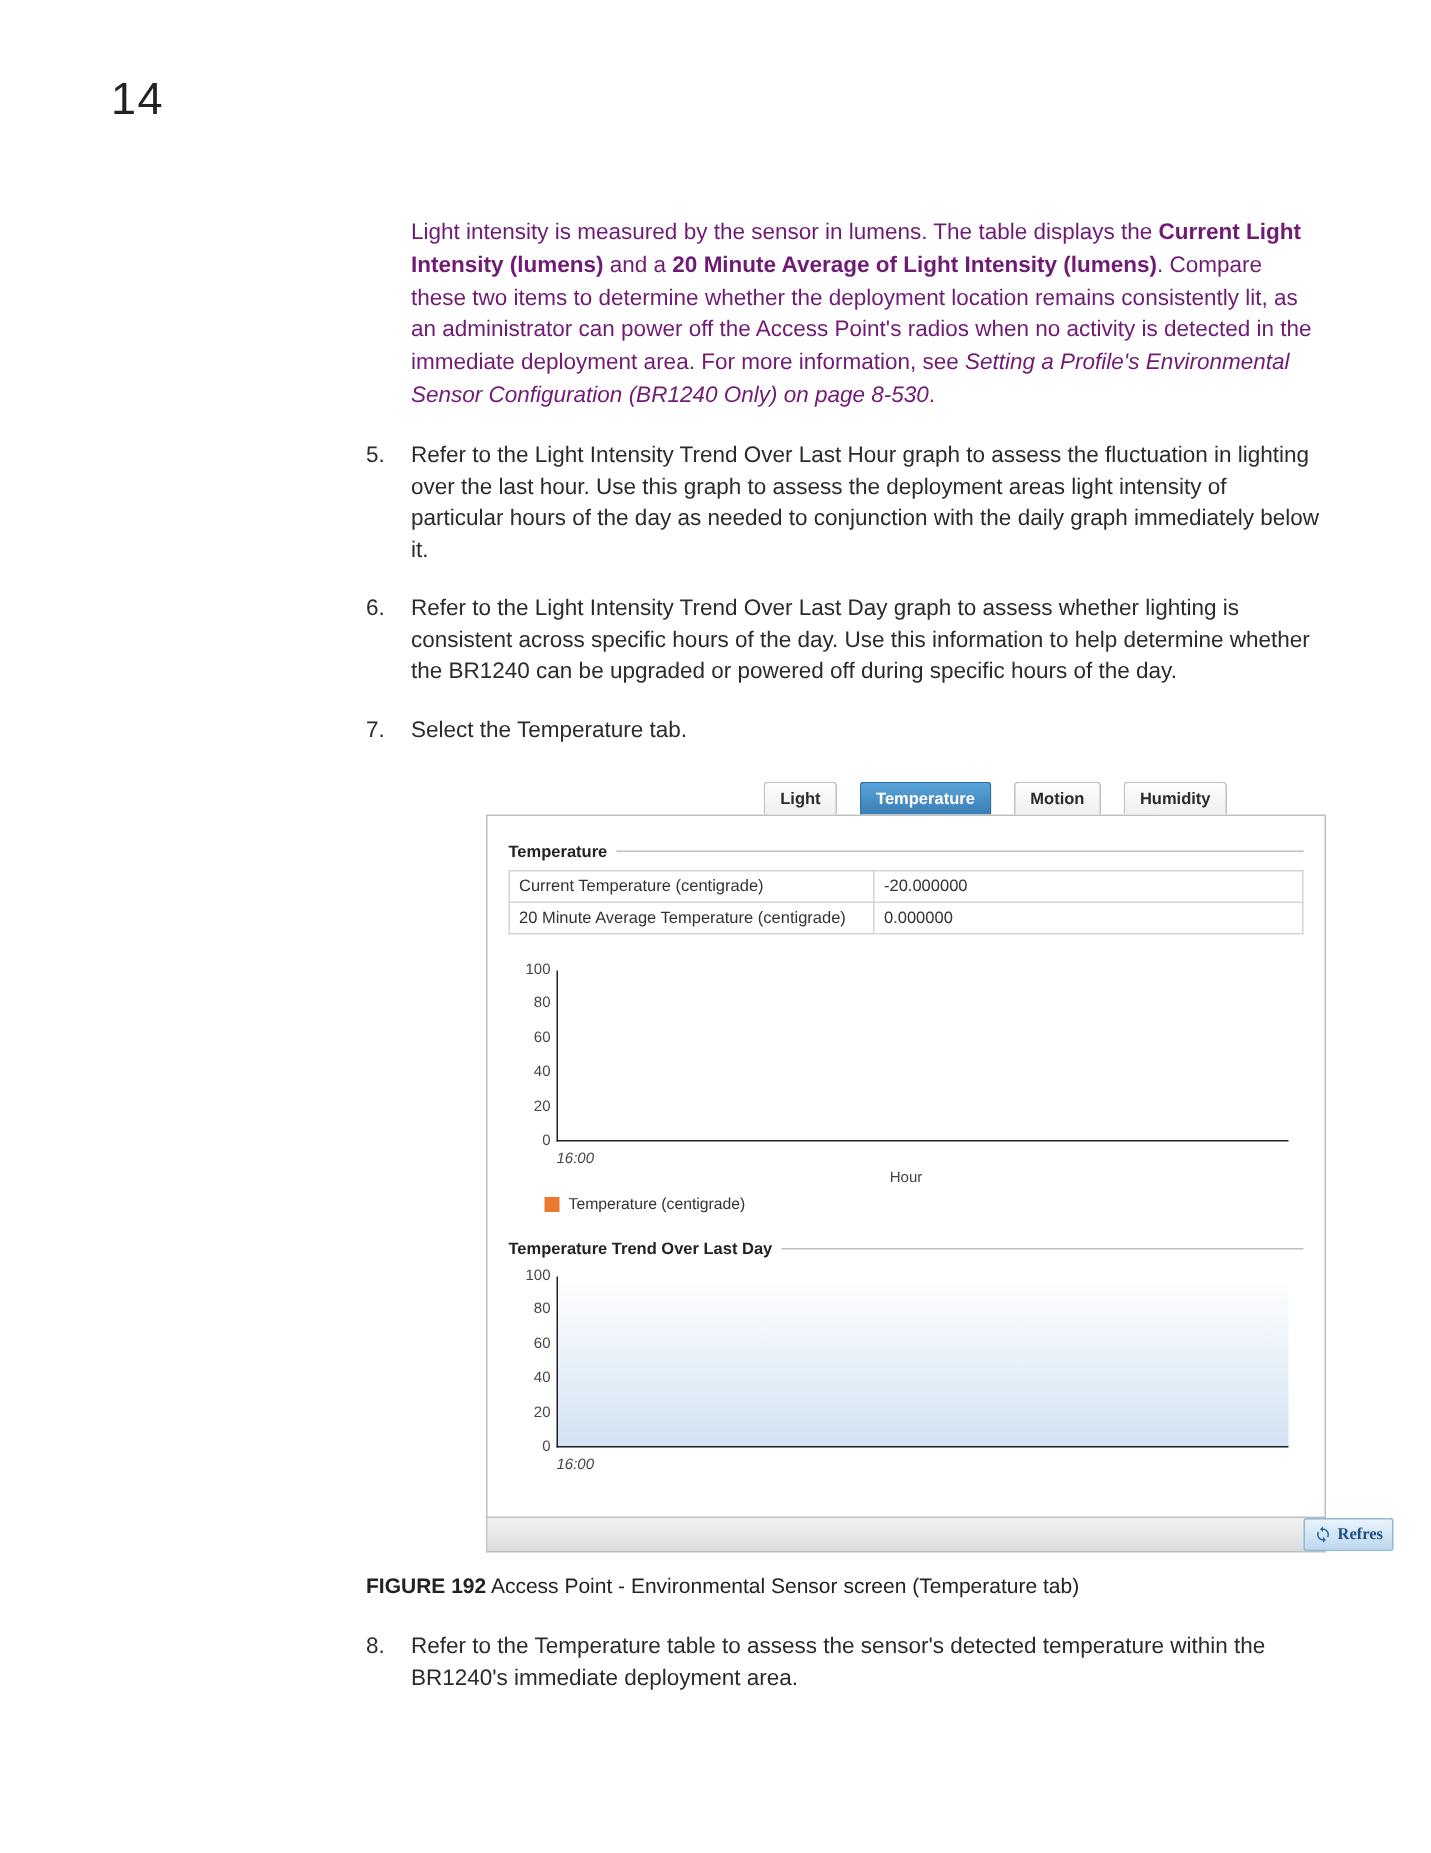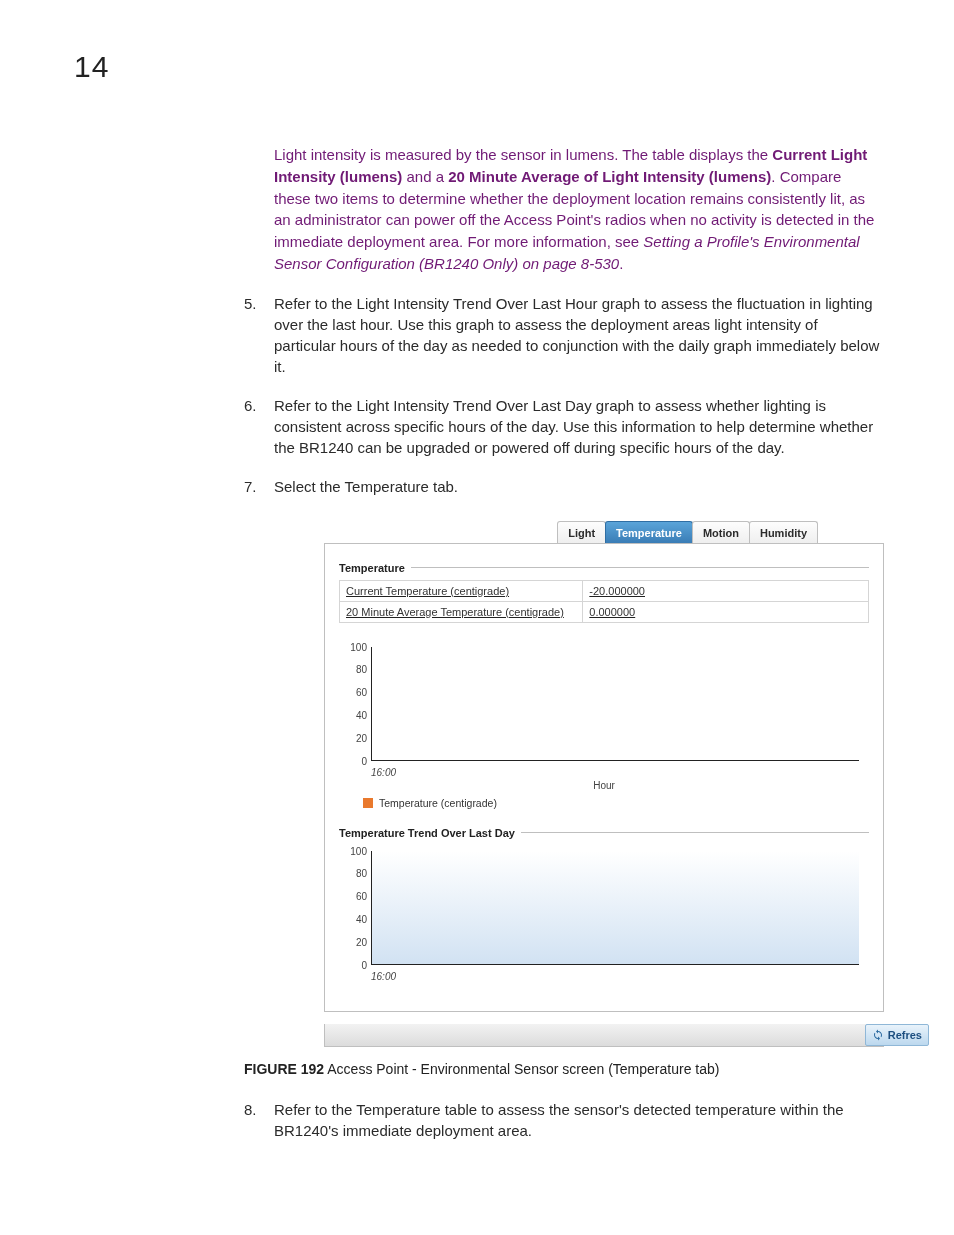--- a/index.html
+++ b/index.html
@@ -66,7 +66,7 @@
     align-items: flex-end;
     justify-content: flex-end;
     padding-right: 66px;
-    gap: 0;
+    gap: 16px;
   }
   .tab {
     font-size: 11px;

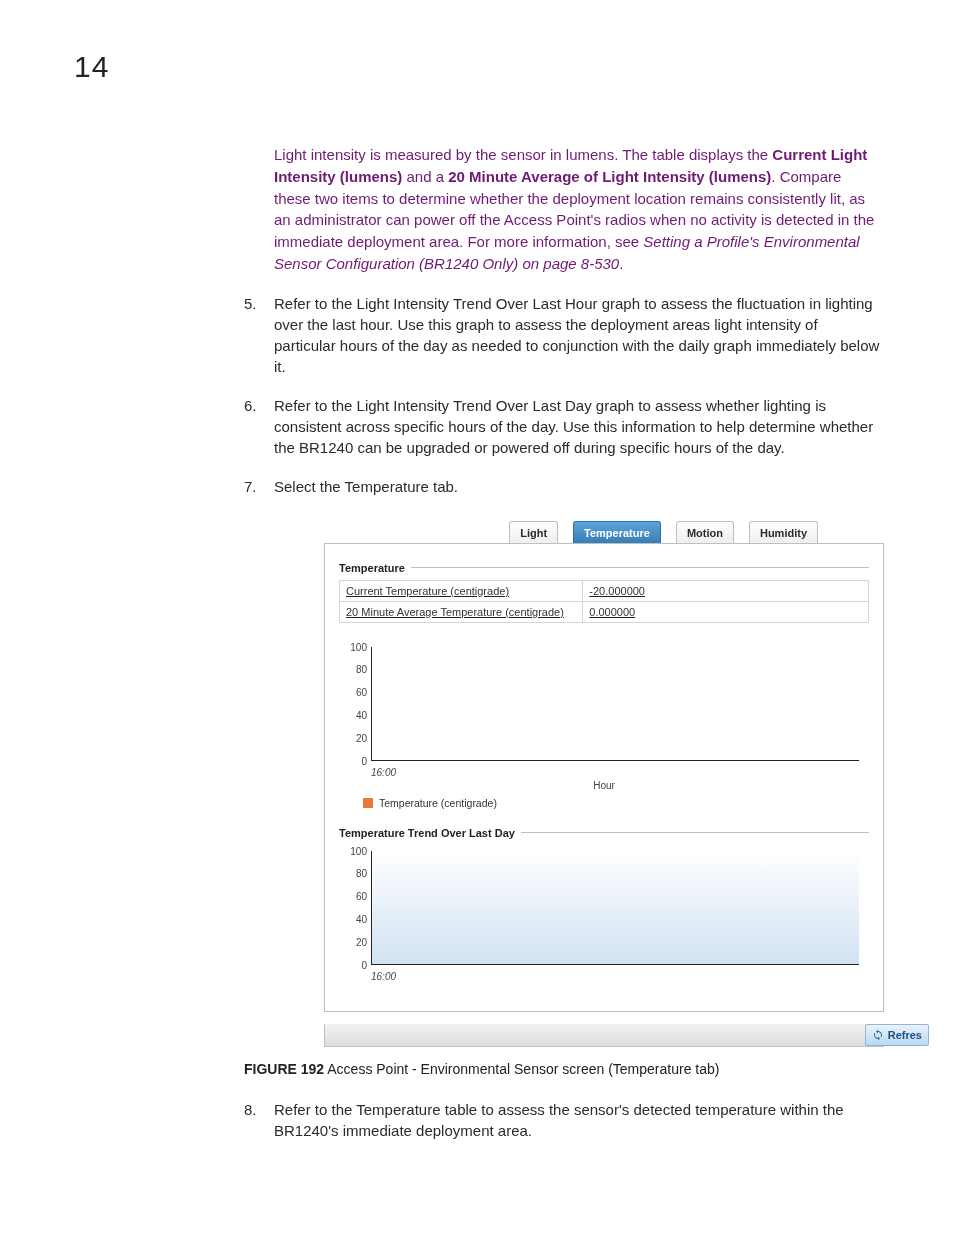--- a/index.html
+++ b/index.html
@@ -115,7 +115,6 @@
     width: 100%;
     border-collapse: collapse;
     font-size: 11px;
-    text-decoration: underline;
   }
   table.kv td {
     border: 1px solid #d5d5d5;

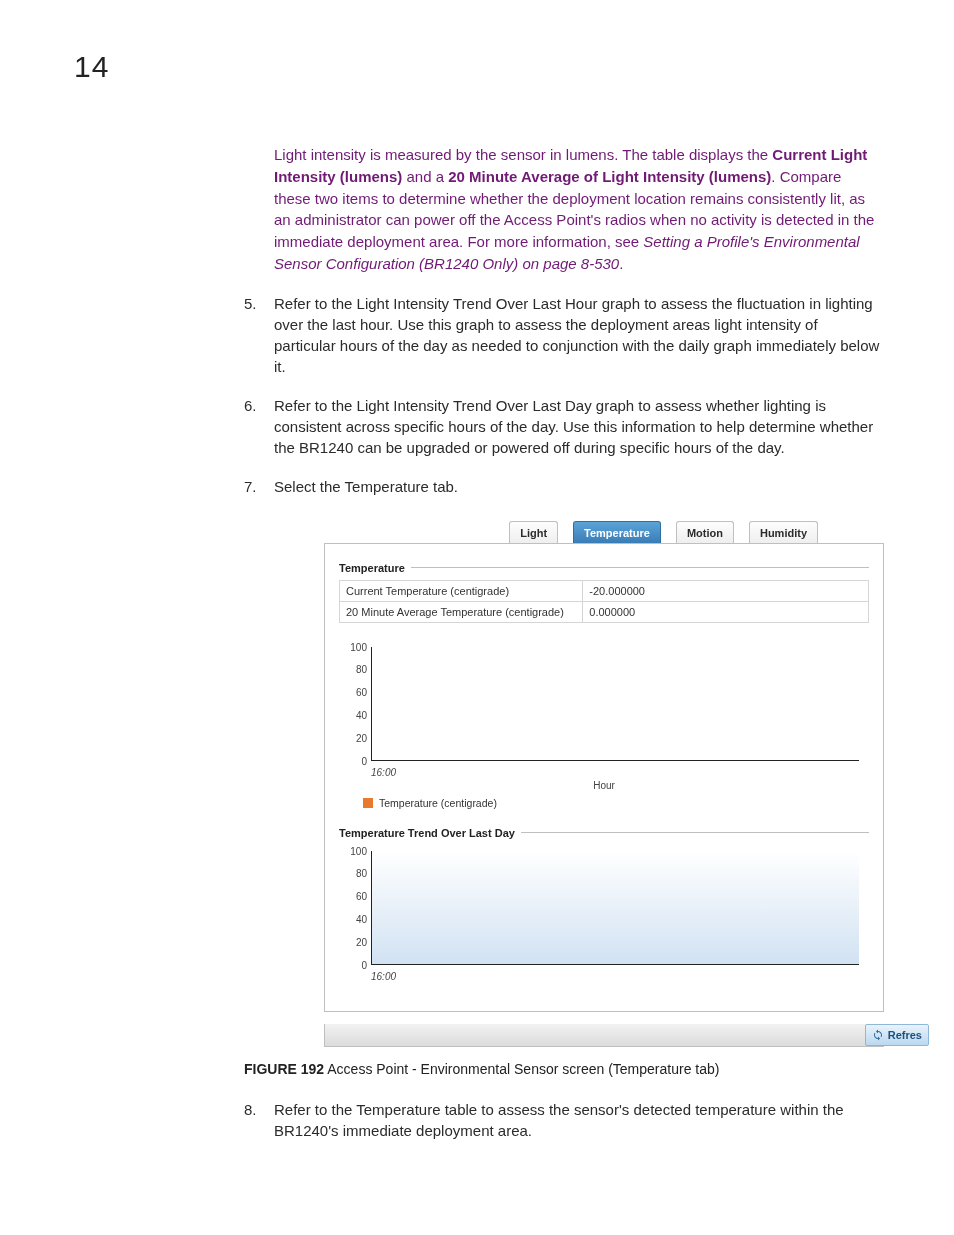--- a/index.html
+++ b/index.html
@@ -187,12 +187,13 @@
   }
 
   .bottombar {
-    margin-top: 12px;
+    margin-top: 0;
     height: 22px;
     background: linear-gradient(#f2f2f2, #dcdcdc);
     border: 1px solid #bfbfbf;
     border-top: none;
     position: relative;
+    font-family: Liberation Serif, serif;
   }
   .refresh-btn {
     position: absolute;

